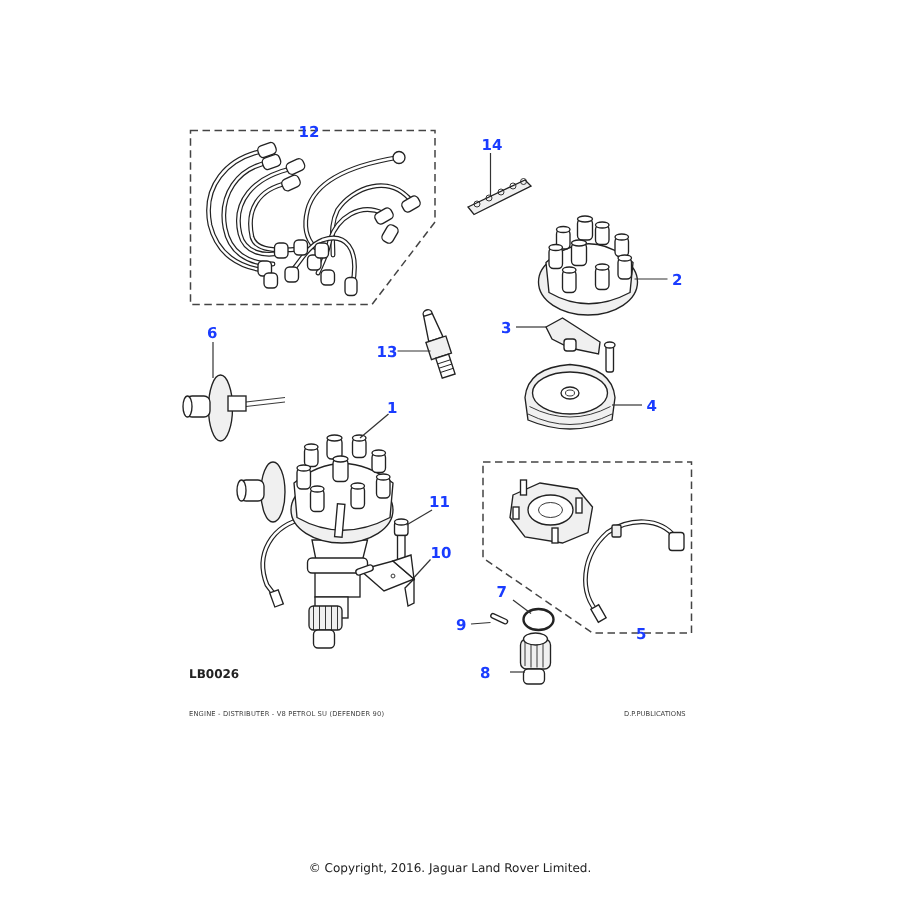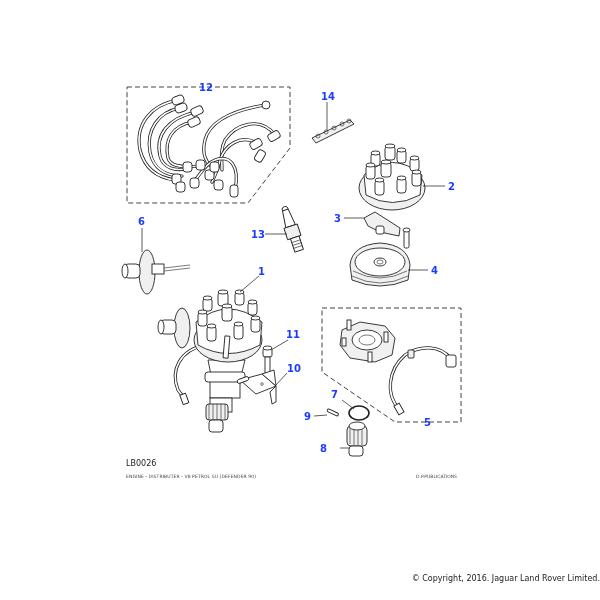--- a/index.html
+++ b/index.html
@@ -13,7 +13,7 @@
   .wire { stroke:#222; stroke-width:3.2; fill:none; stroke-linecap:round; }
   .wirein { stroke:#fff; stroke-width:1.6; fill:none; stroke-linecap:round; }
   .dash { stroke:#444; stroke-width:1; fill:none; stroke-dasharray:5,3; }
-  .ref { position:absolute; left:126px; top:459px; font-size:8px; color:#222; }
+  .ref { position:absolute; left:126px; top:445px; font-size:8px; color:#222;font-weight:bold; }
   .caption { position:absolute; left:126px; top:474px; font-size:4.5px; color:#444; letter-spacing:0.1px; }
   .publisher { position:absolute; left:416px; top:474px; font-size:4.5px; color:#444; }
   .copyright { position:absolute; left:0; width:600px; top:574px; text-align:right; font-size:8px; color:#222; }

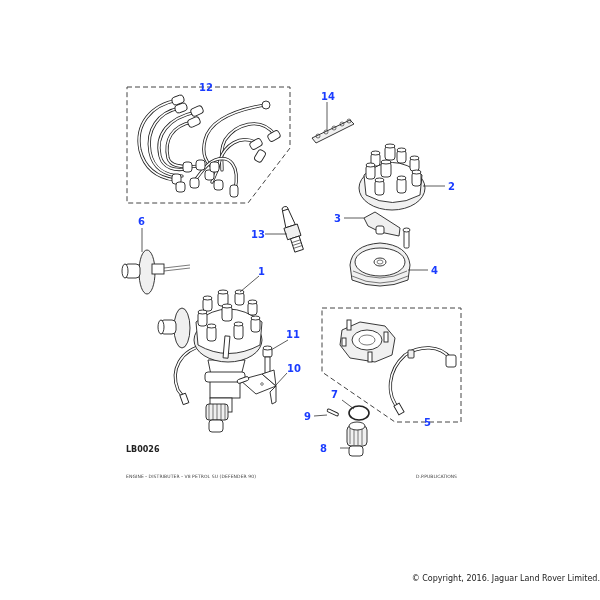--- a/index.html
+++ b/index.html
@@ -16,7 +16,7 @@
   .ref { position:absolute; left:126px; top:445px; font-size:8px; color:#222;font-weight:bold; }
   .caption { position:absolute; left:126px; top:474px; font-size:4.5px; color:#444; letter-spacing:0.1px; }
   .publisher { position:absolute; left:416px; top:474px; font-size:4.5px; color:#444; }
-  .copyright { position:absolute; left:0; width:600px; top:574px; text-align:right; font-size:8px; color:#222; }
+  .copyright { position:absolute; left:0; width:600px; top:574px; text-align:center; font-size:8px; color:#222; }
 </style>
 </head>
 <body>

